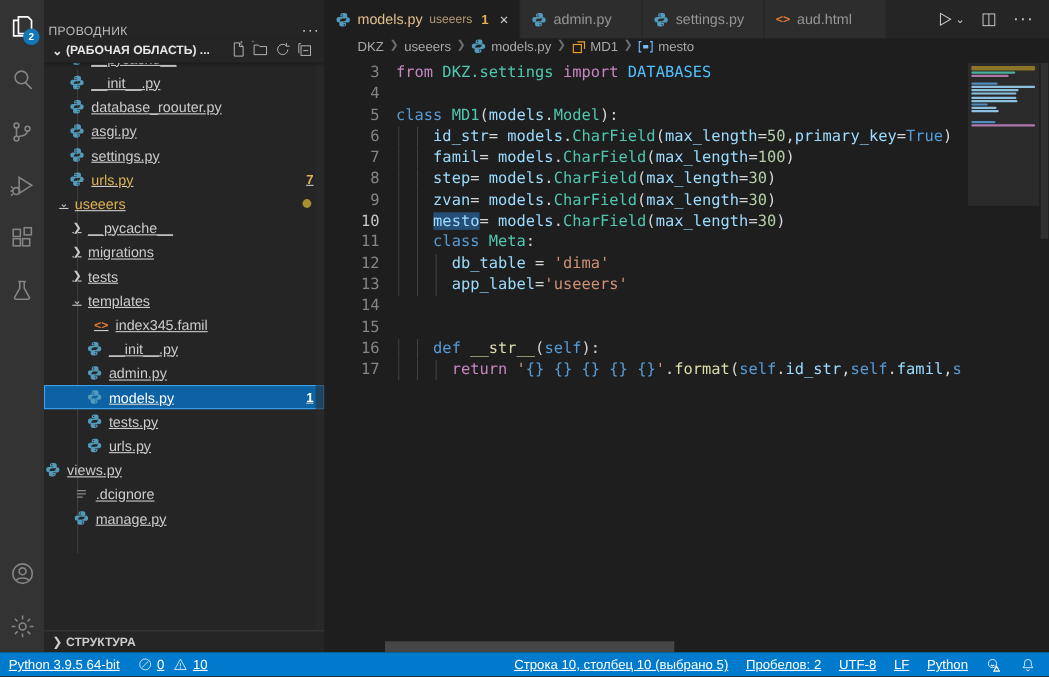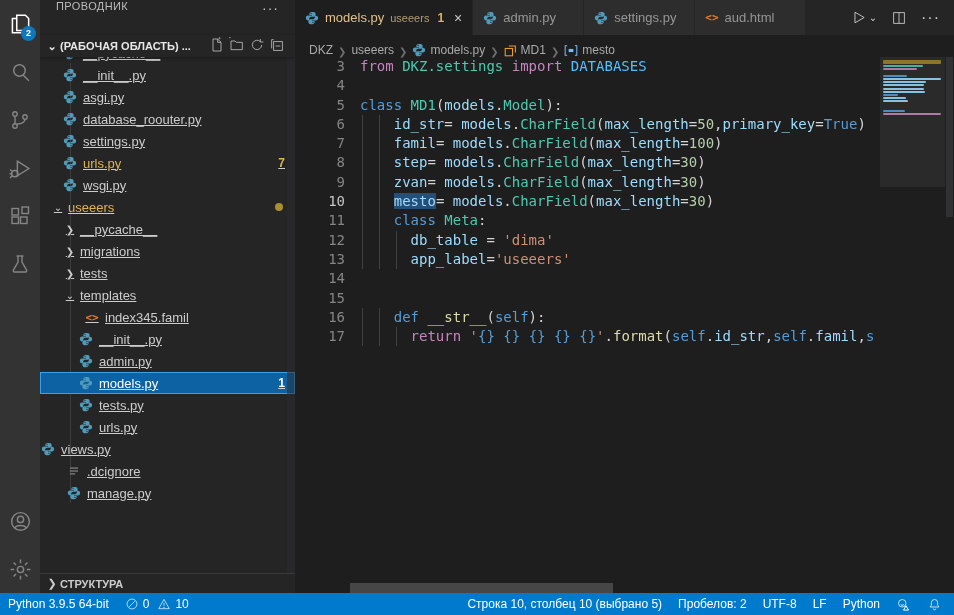--- a/index.html
+++ b/index.html
@@ -22,7 +22,7 @@
   
   .sidebar { position:absolute; left:40px; top:0; width:255px; height:593px;
              background:#252526; color:#cccccc; overflow:hidden; }
-  .sb-title { height:35px; display:flex; align-items:flex-start; padding:0 16px;
+  .sb-title { height:35px; display:flex; align-items:flex-end; padding:0 4px;
               font-size:11px; letter-spacing:.4px; color:#bbbbbb; }
   .sb-title .more { margin-left:auto; color:#c5c5c5; font-size:14px; cursor:pointer; letter-spacing:1px;}
   .sb-section { height:22px; display:flex; align-items:center; padding:0 4px;

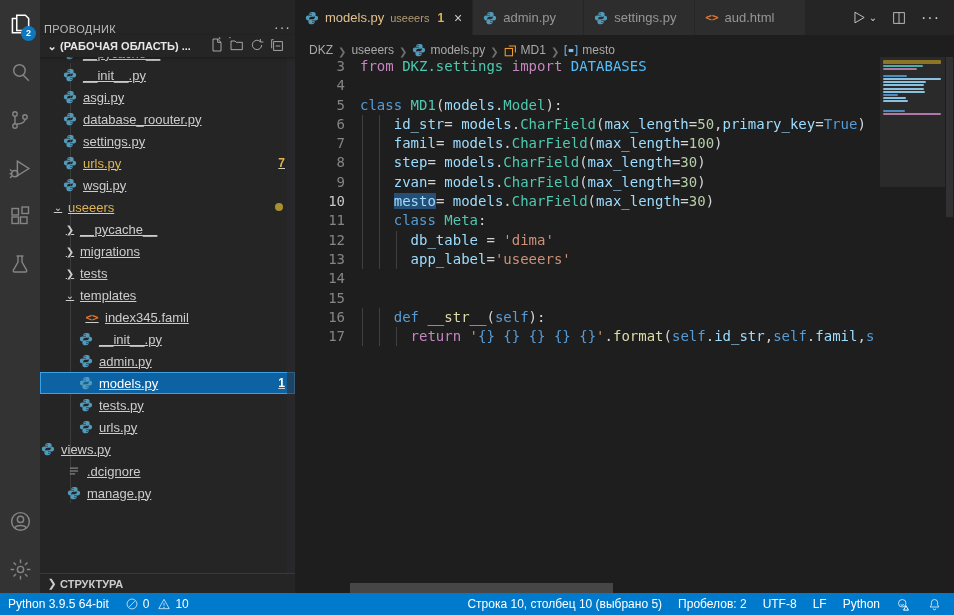--- a/index.html
+++ b/index.html
@@ -68,8 +68,8 @@
   .editor-actions { margin-left:auto; display:flex; align-items:center; gap:14px; padding:0 14px;
                     color:#cccccc; }
   .editor-actions svg { stroke:#cccccc; fill:none; stroke-width:1.3; cursor:pointer;}
-  .breadcrumbs { position:absolute; top:35px; left:0; right:0; height:22px; background:#1e1e1e;
-                 display:flex; align-items:flex-end; padding-left:14px; font-size:12px; color:#a9a9a9; }
+  .breadcrumbs { position:absolute; top:35px; left:16px; right:0; height:22px; background:#1e1e1e;
+                 display:flex; align-items:flex-start; padding-left:14px; font-size:12px; color:#a9a9a9; }
   .crumb { display:flex; align-items:center; cursor:pointer; }
   .crumb .icon { margin-right:4px; display:flex; }
   .crumb-sep { margin:0 5px; color:#6e6e6e; font-size:10px; }

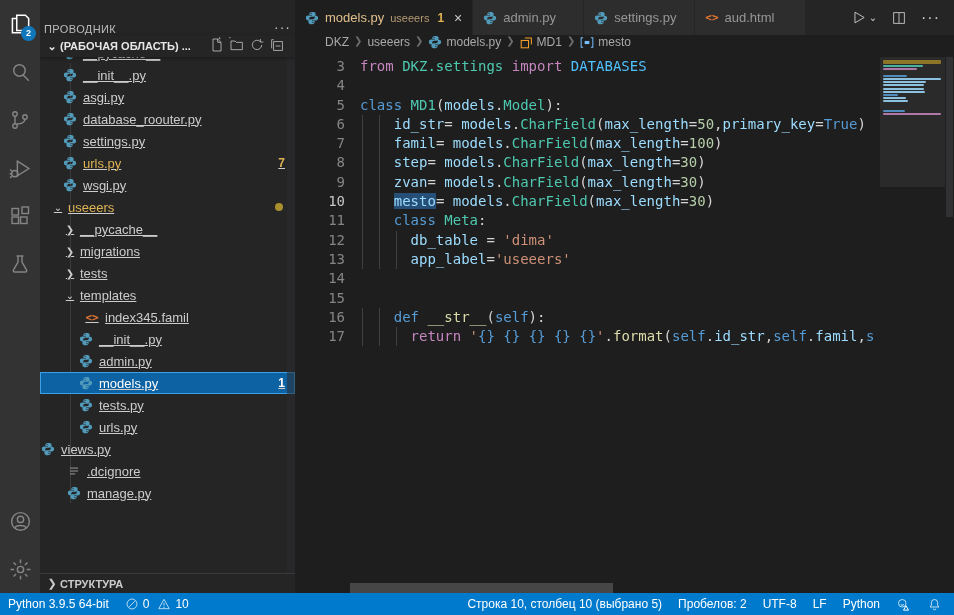--- a/index.html
+++ b/index.html
@@ -228,18 +228,18 @@
                 <path d="M8.1 15c1.9 0 2.9-.9 2.9-2.1v-1.5H8v-.6h4.6c1.3 0 2.4-1 2.4-2.7S13.9 5.4 12.6 5.4h-1.4v1.7c0 1.3-1.1 2.3-2.4 2.3H5.9c-1.1 0-2 .9-2 2v1.5C3.9 14.1 5 15 6.2 15h1.9zm1-1.2a.7.7 0 110-1.4.7.7 0 010 1.4z"></path>
               </svg>
             </span>
+            <span class="lbl">database_roouter.py</span>
+          </div>
+        </div>
+        <div class="row">
+          <div class="inner" style="display: flex; align-items: center; width: 100%; padding-left: 22px;">
+            <span class="icon">
+              <svg width="14" height="14" viewBox="0 0 16 16" fill="#519aba">
+                <path d="M7.9 1c-1.9 0-2.9.9-2.9 2.1v1.5h3v.6H3.4C2.1 5.2 1 6.2 1 7.9s1.1 2.7 2.4 2.7h1.4V8.9c0-1.3 1.1-2.3 2.4-2.3h2.9c1.1 0 2-.9 2-2V3.1C12.1 1.9 11 1 9.8 1H7.9zm-1 1.2a.7.7 0 110 1.4.7.7 0 010-1.4z"></path>
+                <path d="M8.1 15c1.9 0 2.9-.9 2.9-2.1v-1.5H8v-.6h4.6c1.3 0 2.4-1 2.4-2.7S13.9 5.4 12.6 5.4h-1.4v1.7c0 1.3-1.1 2.3-2.4 2.3H5.9c-1.1 0-2 .9-2 2v1.5C3.9 14.1 5 15 6.2 15h1.9zm1-1.2a.7.7 0 110-1.4.7.7 0 010 1.4z"></path>
+              </svg>
+            </span>
             <span class="lbl">asgi.py</span>
-          </div>
-        </div>
-        <div class="row">
-          <div class="inner" style="display: flex; align-items: center; width: 100%; padding-left: 22px;">
-            <span class="icon">
-              <svg width="14" height="14" viewBox="0 0 16 16" fill="#519aba">
-                <path d="M7.9 1c-1.9 0-2.9.9-2.9 2.1v1.5h3v.6H3.4C2.1 5.2 1 6.2 1 7.9s1.1 2.7 2.4 2.7h1.4V8.9c0-1.3 1.1-2.3 2.4-2.3h2.9c1.1 0 2-.9 2-2V3.1C12.1 1.9 11 1 9.8 1H7.9zm-1 1.2a.7.7 0 110 1.4.7.7 0 010-1.4z"></path>
-                <path d="M8.1 15c1.9 0 2.9-.9 2.9-2.1v-1.5H8v-.6h4.6c1.3 0 2.4-1 2.4-2.7S13.9 5.4 12.6 5.4h-1.4v1.7c0 1.3-1.1 2.3-2.4 2.3H5.9c-1.1 0-2 .9-2 2v1.5C3.9 14.1 5 15 6.2 15h1.9zm1-1.2a.7.7 0 110-1.4.7.7 0 010 1.4z"></path>
-              </svg>
-            </span>
-            <span class="lbl">database_roouter.py</span>
           </div>
         </div>
         <div class="row">

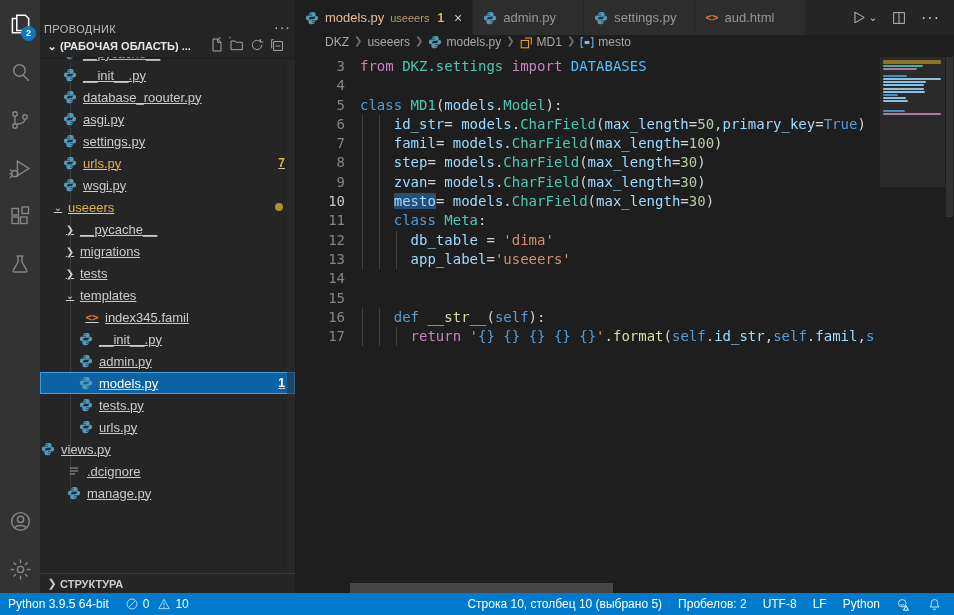--- a/index.html
+++ b/index.html
@@ -265,17 +265,6 @@
             <span class="badge">7</span>
           </div>
         </div>
-        <div class="row">
-          <div class="inner" style="display: flex; align-items: center; width: 100%; padding-left: 22px;">
-            <span class="icon">
-              <svg width="14" height="14" viewBox="0 0 16 16" fill="#519aba">
-                <path d="M7.9 1c-1.9 0-2.9.9-2.9 2.1v1.5h3v.6H3.4C2.1 5.2 1 6.2 1 7.9s1.1 2.7 2.4 2.7h1.4V8.9c0-1.3 1.1-2.3 2.4-2.3h2.9c1.1 0 2-.9 2-2V3.1C12.1 1.9 11 1 9.8 1H7.9zm-1 1.2a.7.7 0 110 1.4.7.7 0 010-1.4z"></path>
-                <path d="M8.1 15c1.9 0 2.9-.9 2.9-2.1v-1.5H8v-.6h4.6c1.3 0 2.4-1 2.4-2.7S13.9 5.4 12.6 5.4h-1.4v1.7c0 1.3-1.1 2.3-2.4 2.3H5.9c-1.1 0-2 .9-2 2v1.5C3.9 14.1 5 15 6.2 15h1.9zm1-1.2a.7.7 0 110-1.4.7.7 0 010 1.4z"></path>
-              </svg>
-            </span>
-            <span class="lbl">wsgi.py</span>
-          </div>
-        </div>
         <div class="row modified">
           <div class="inner" style="display: flex; align-items: center; width: 100%; padding-left: 10px;">
             <span class="chev">⌄</span>

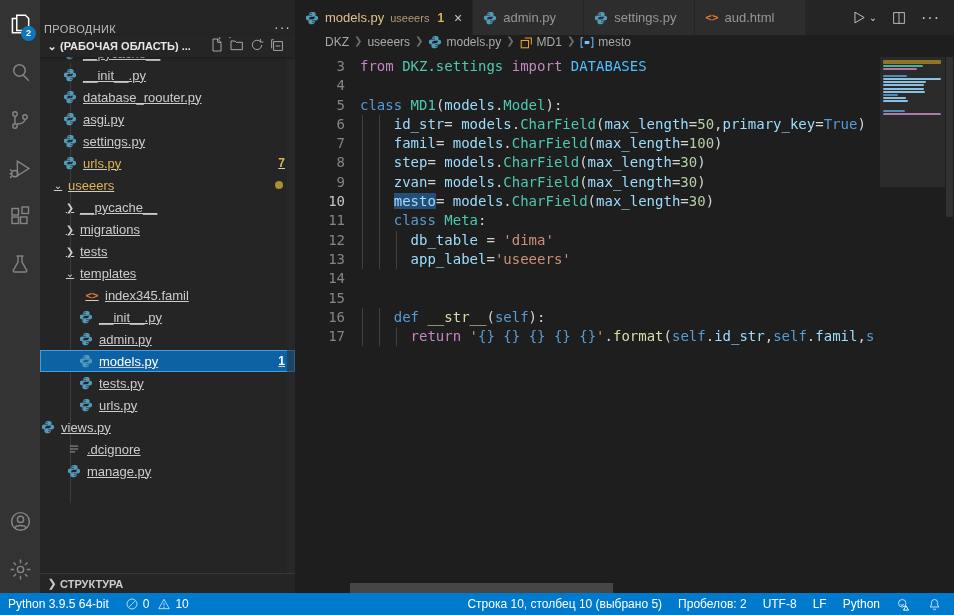--- a/index.html
+++ b/index.html
@@ -100,7 +100,7 @@
   .statusbar { position:absolute; left:0; bottom:0; width:954px; height:22px; background:#007acc;
                color:#ffffff; display:flex; align-items:center; font-size:12px; }
   .st-item { padding:0 8px; display:flex; align-items:center; gap:4px; height:20px; cursor:pointer;
-             white-space:nowrap; }
+             white-space:nowrap;text-decoration:underline; }
   .st-item svg { stroke:#ffffff; fill:none; stroke-width:1.2; }
   .st-right { margin-left:auto; display:flex; align-items:center; }
 </style>

